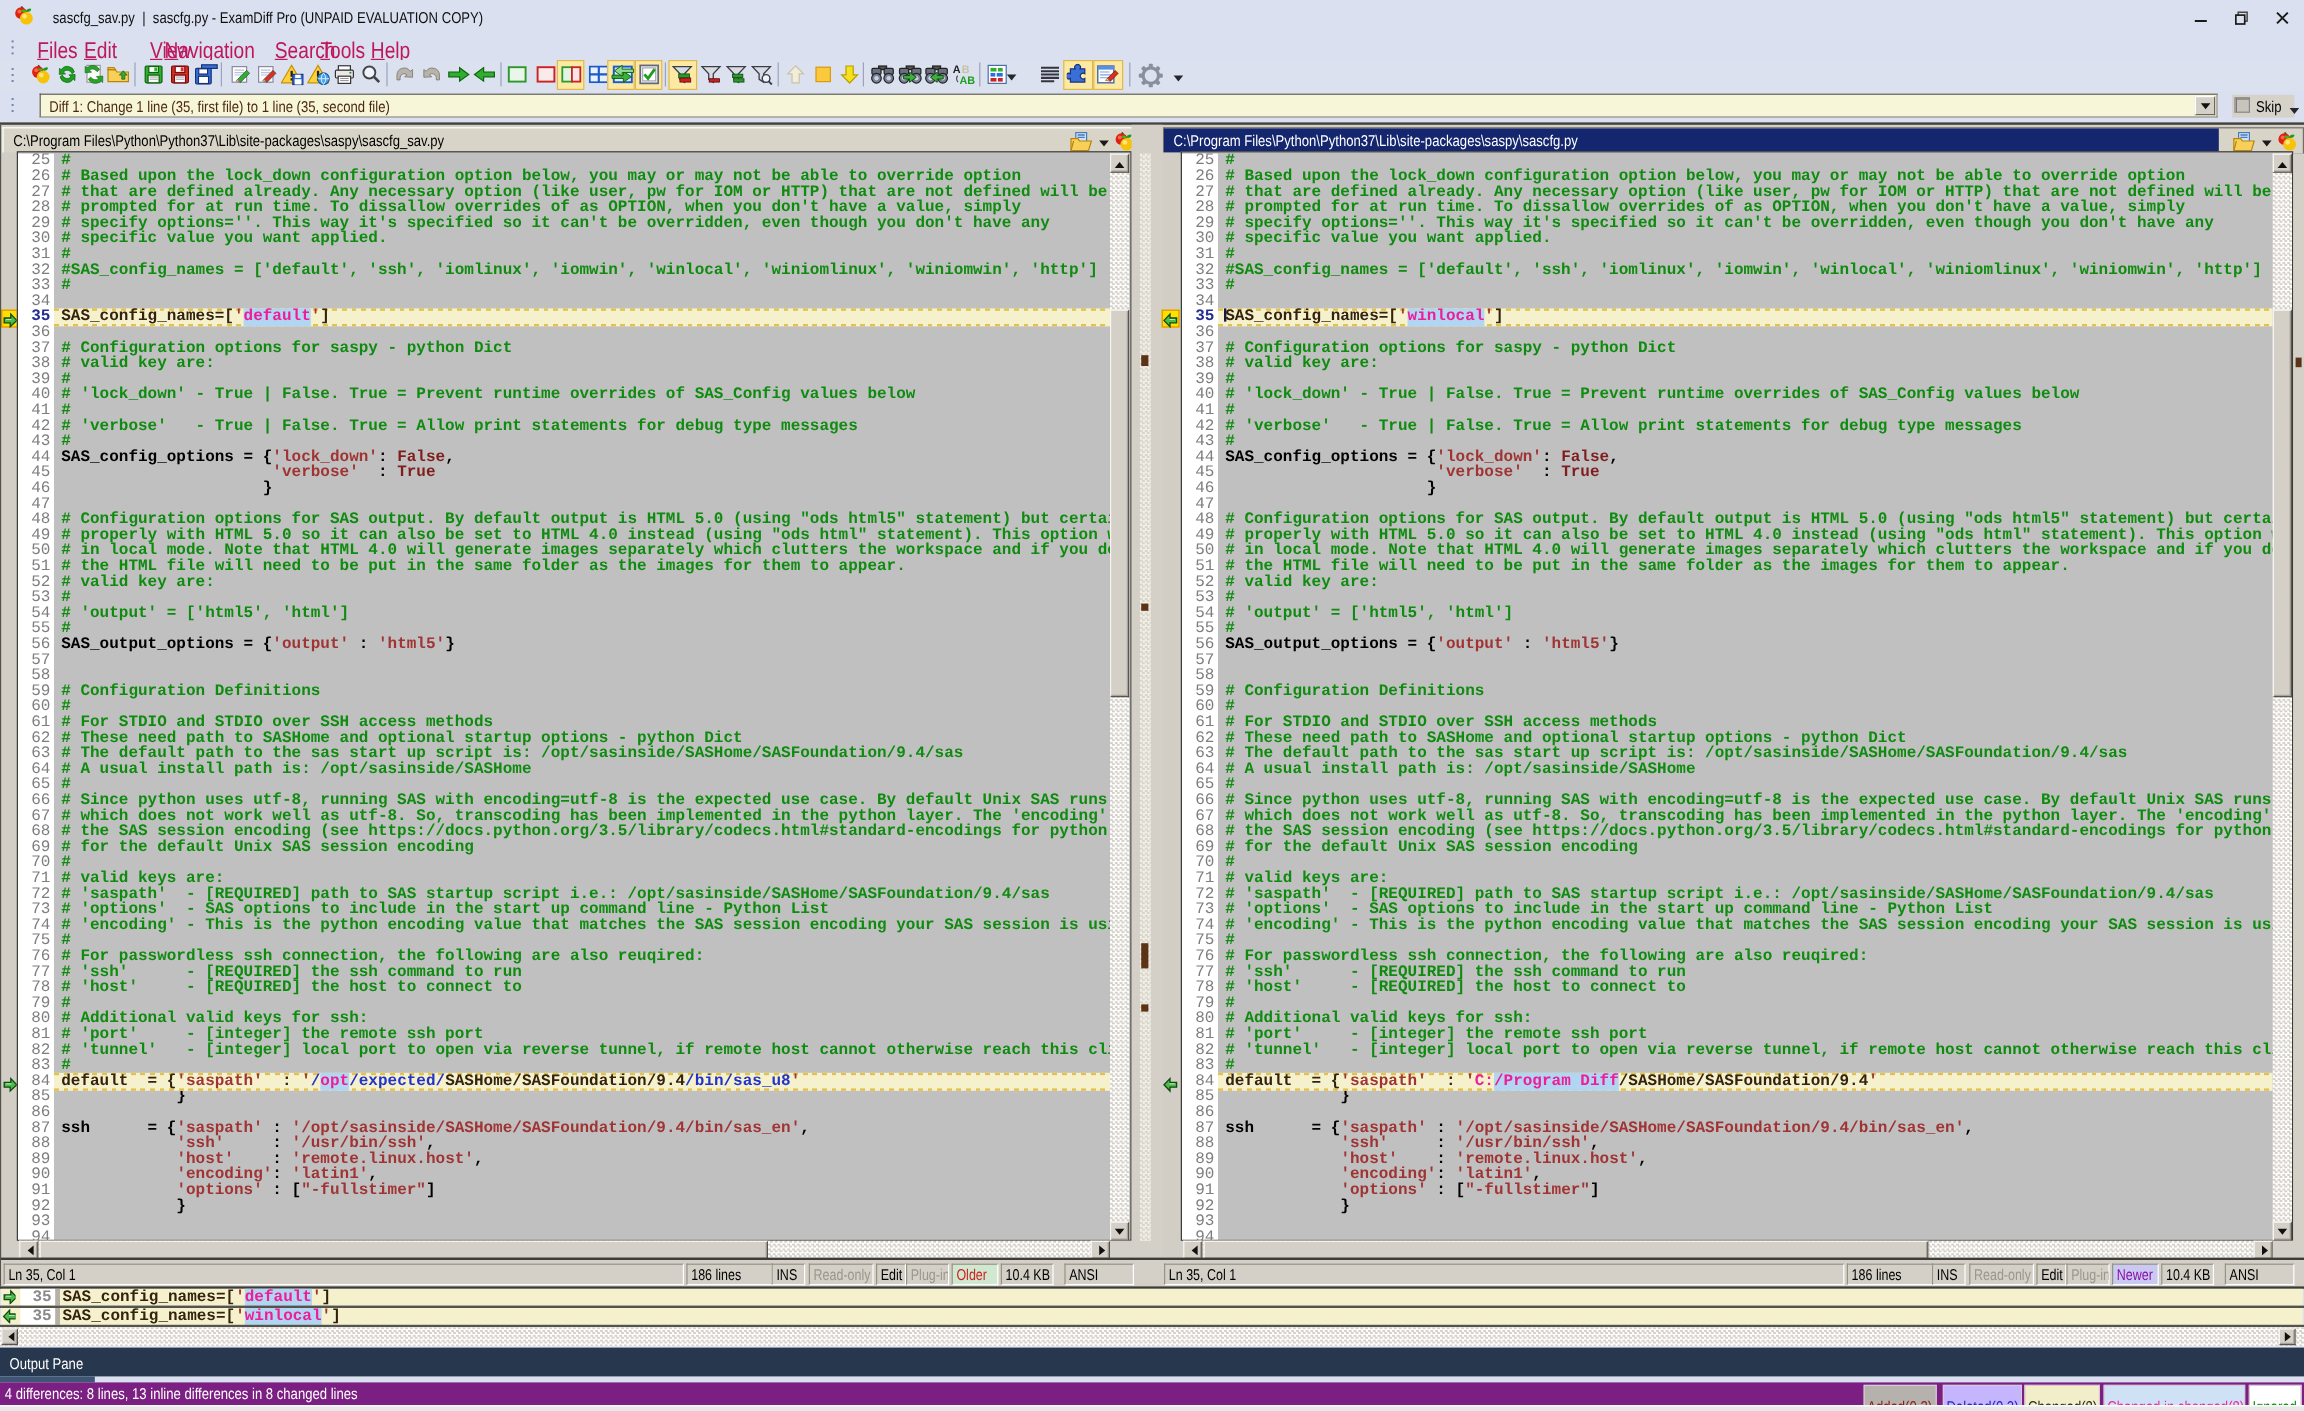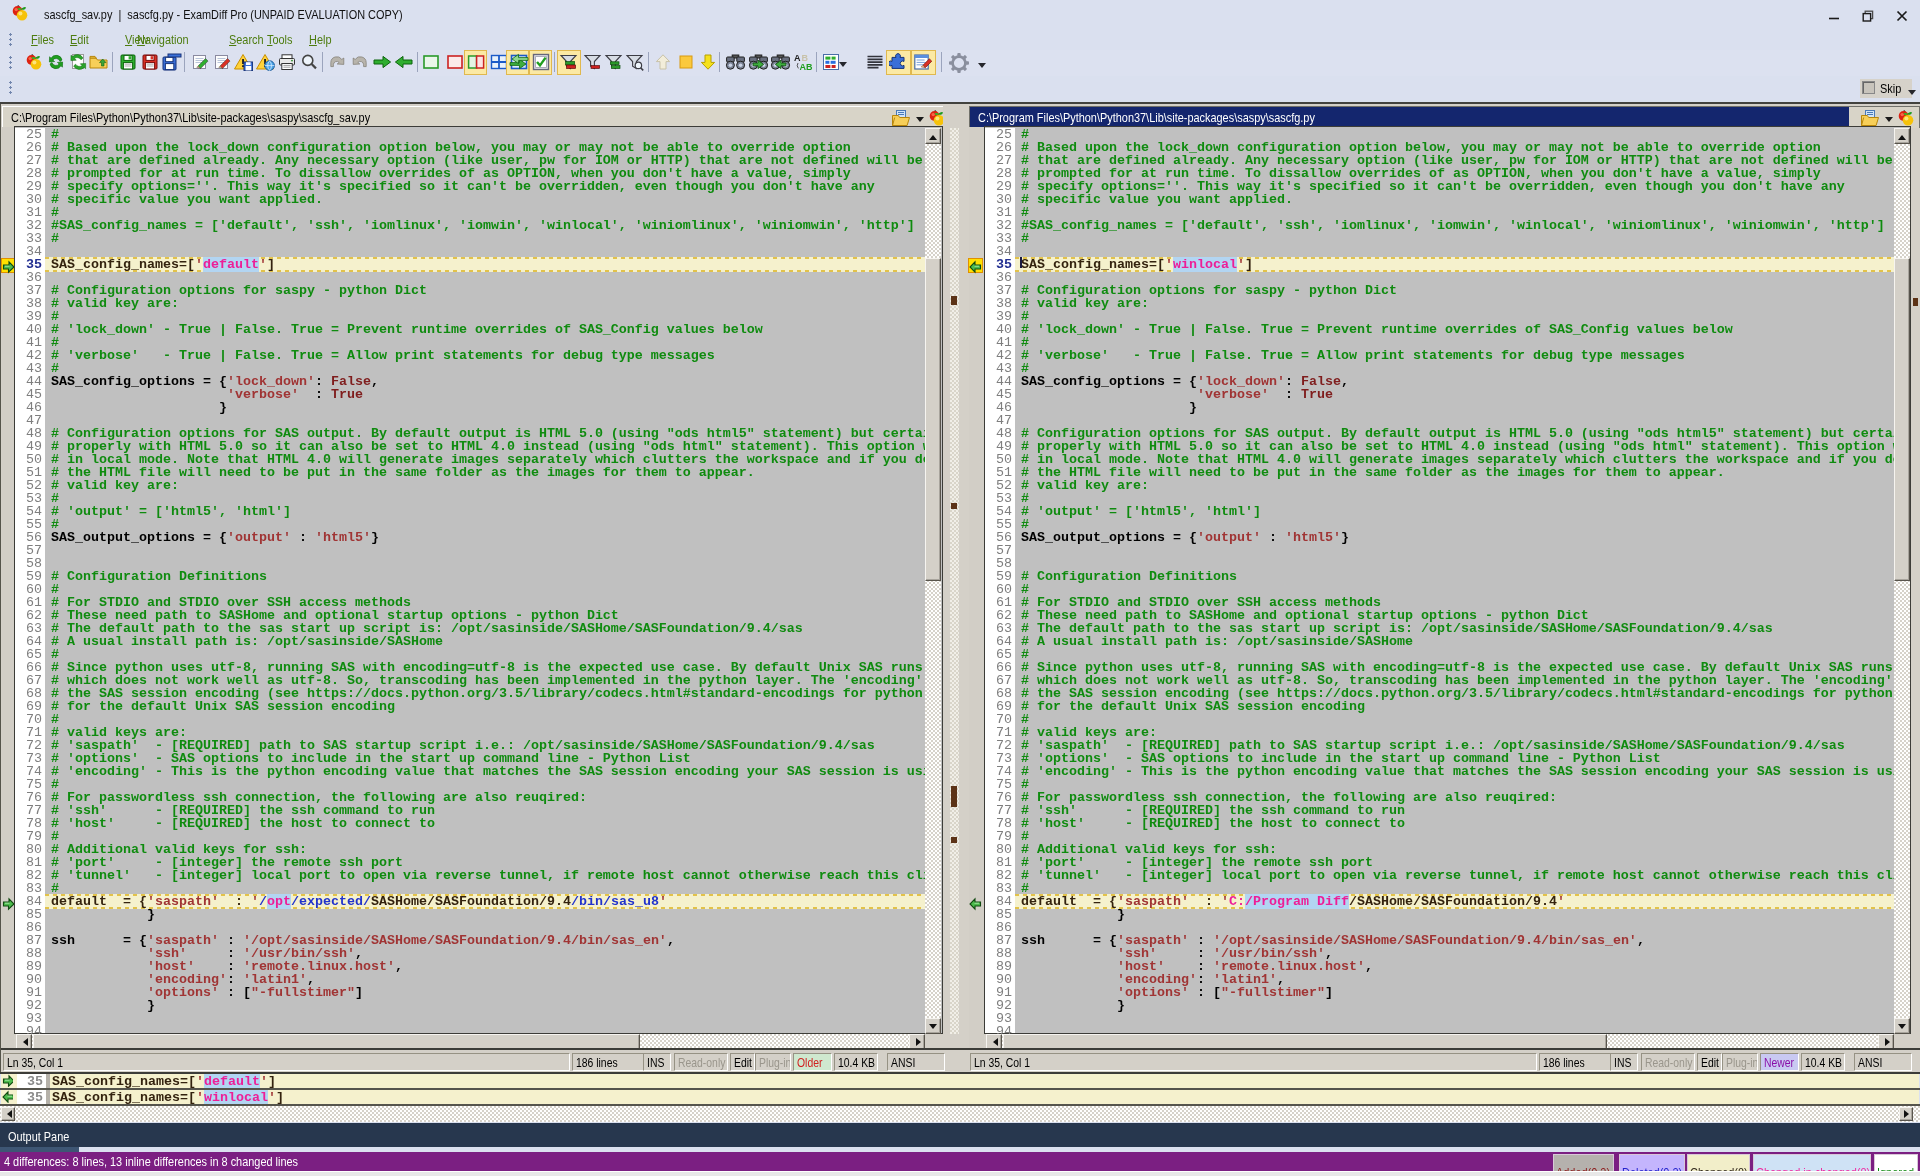--- a/index.html
+++ b/index.html
@@ -13,7 +13,7 @@
 #appico{position:absolute;left:11px;top:4px}
 .winbtn{position:absolute;top:8px}
 #menu{left:0;top:28px;width:1920px;height:22px;background:#dae0ef}
-.mitem{position:absolute;top:4px;font-size:13px;color:#4d7c0f}
+.mitem{position:absolute;top:4px;font-size:19px;color:#be185d}
 .mitem u{text-decoration:underline}
 .grip{position:absolute;width:6px;background-image:radial-gradient(#7286ad 1px,transparent 1.1px);background-size:5px 5px;background-position:0 0}
 #toolbar{left:0;top:50px;width:1920px;height:26px;background:#dce1f0}

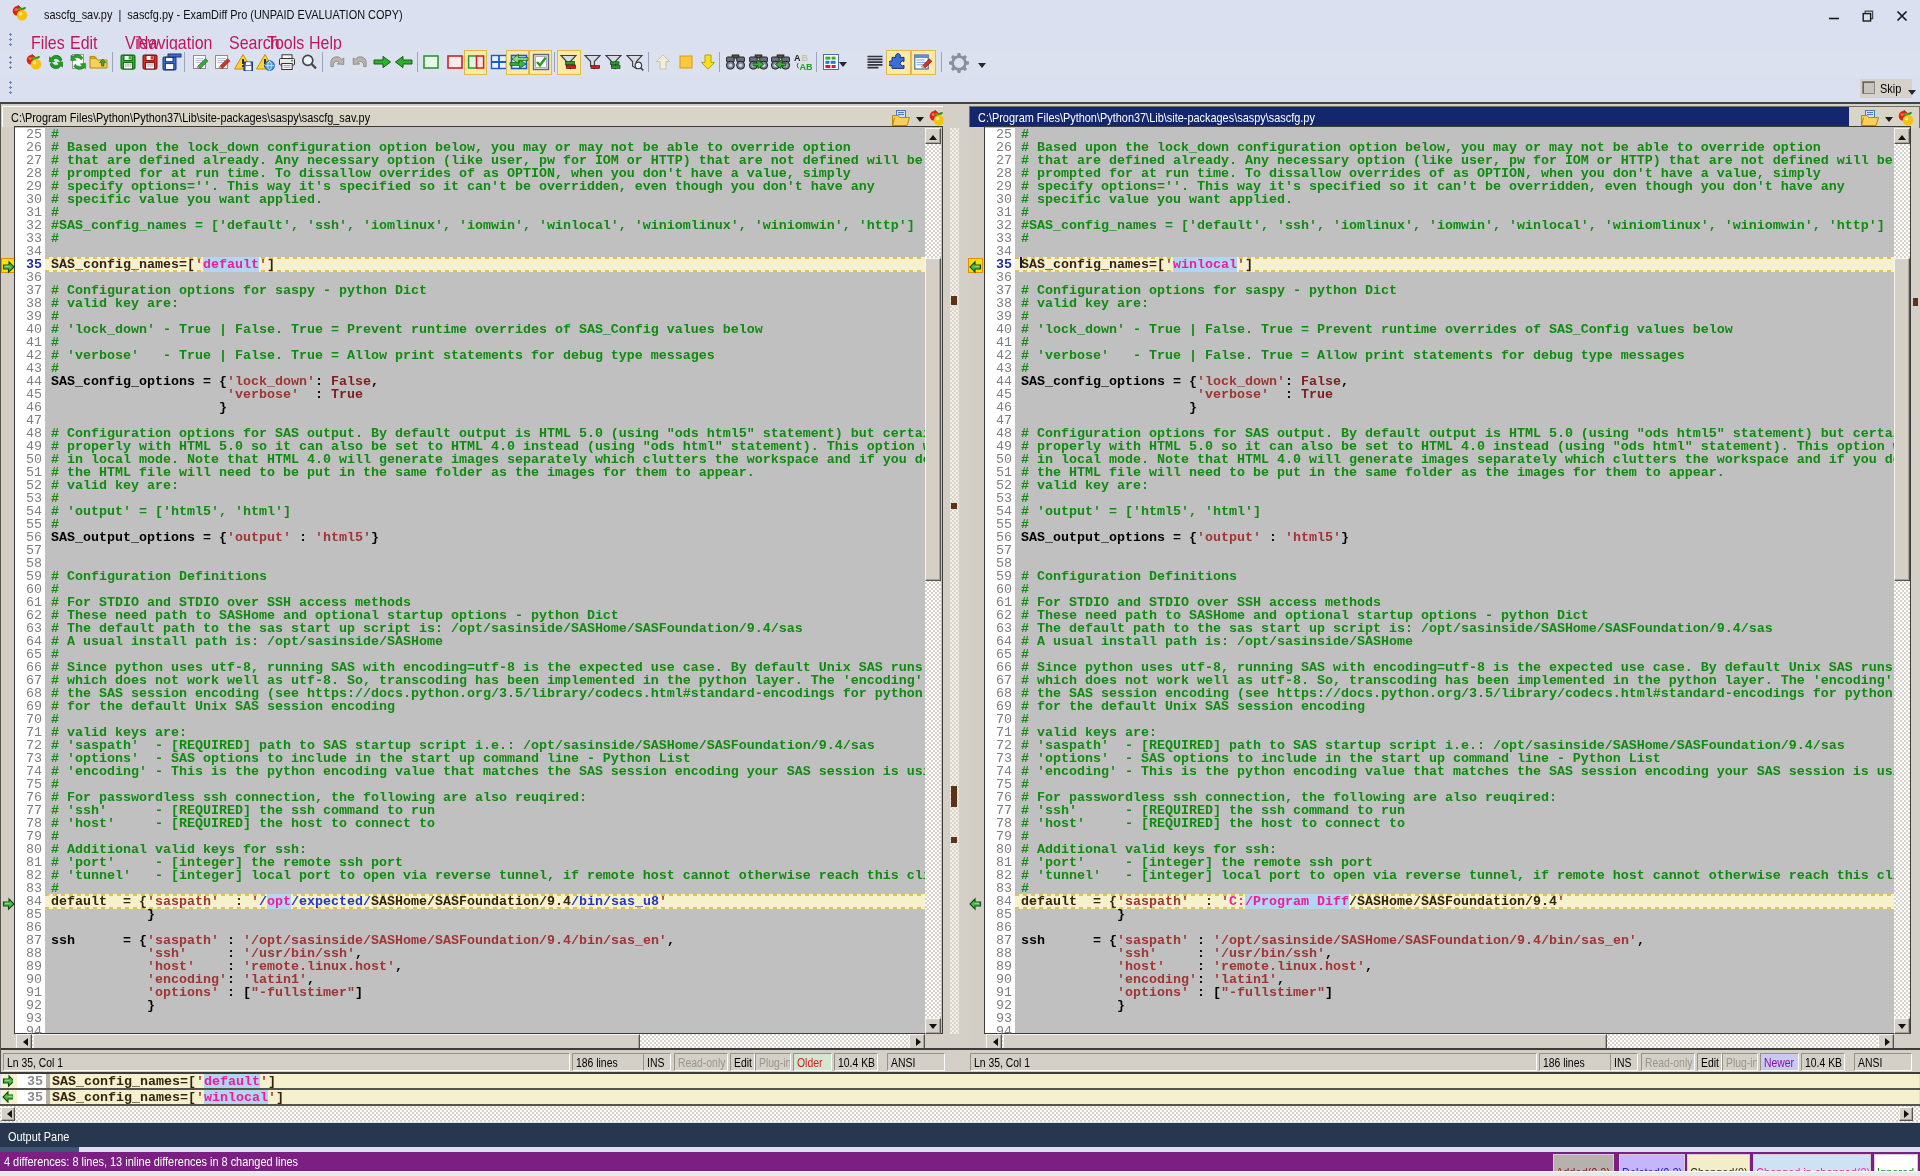--- a/index.html
+++ b/index.html
@@ -353,6 +353,12 @@
 </div>
 <div class="abs" id="diffbar">
   <div class="grip" style="left:8px;top:4px;height:16px"></div>
+  <div id="combo">
+      <span class="txt"><span class="tx">Diff 1: Change 1 line (35, first file) to 1 line (35, second file)</span></span>
+      <div id="combodd">
+        <div></div>
+      </div>
+    </div>
   <div id="skipbox">
       <span class="cb"></span>
       <span class="txt"><span class="tx">Skip</span></span>

